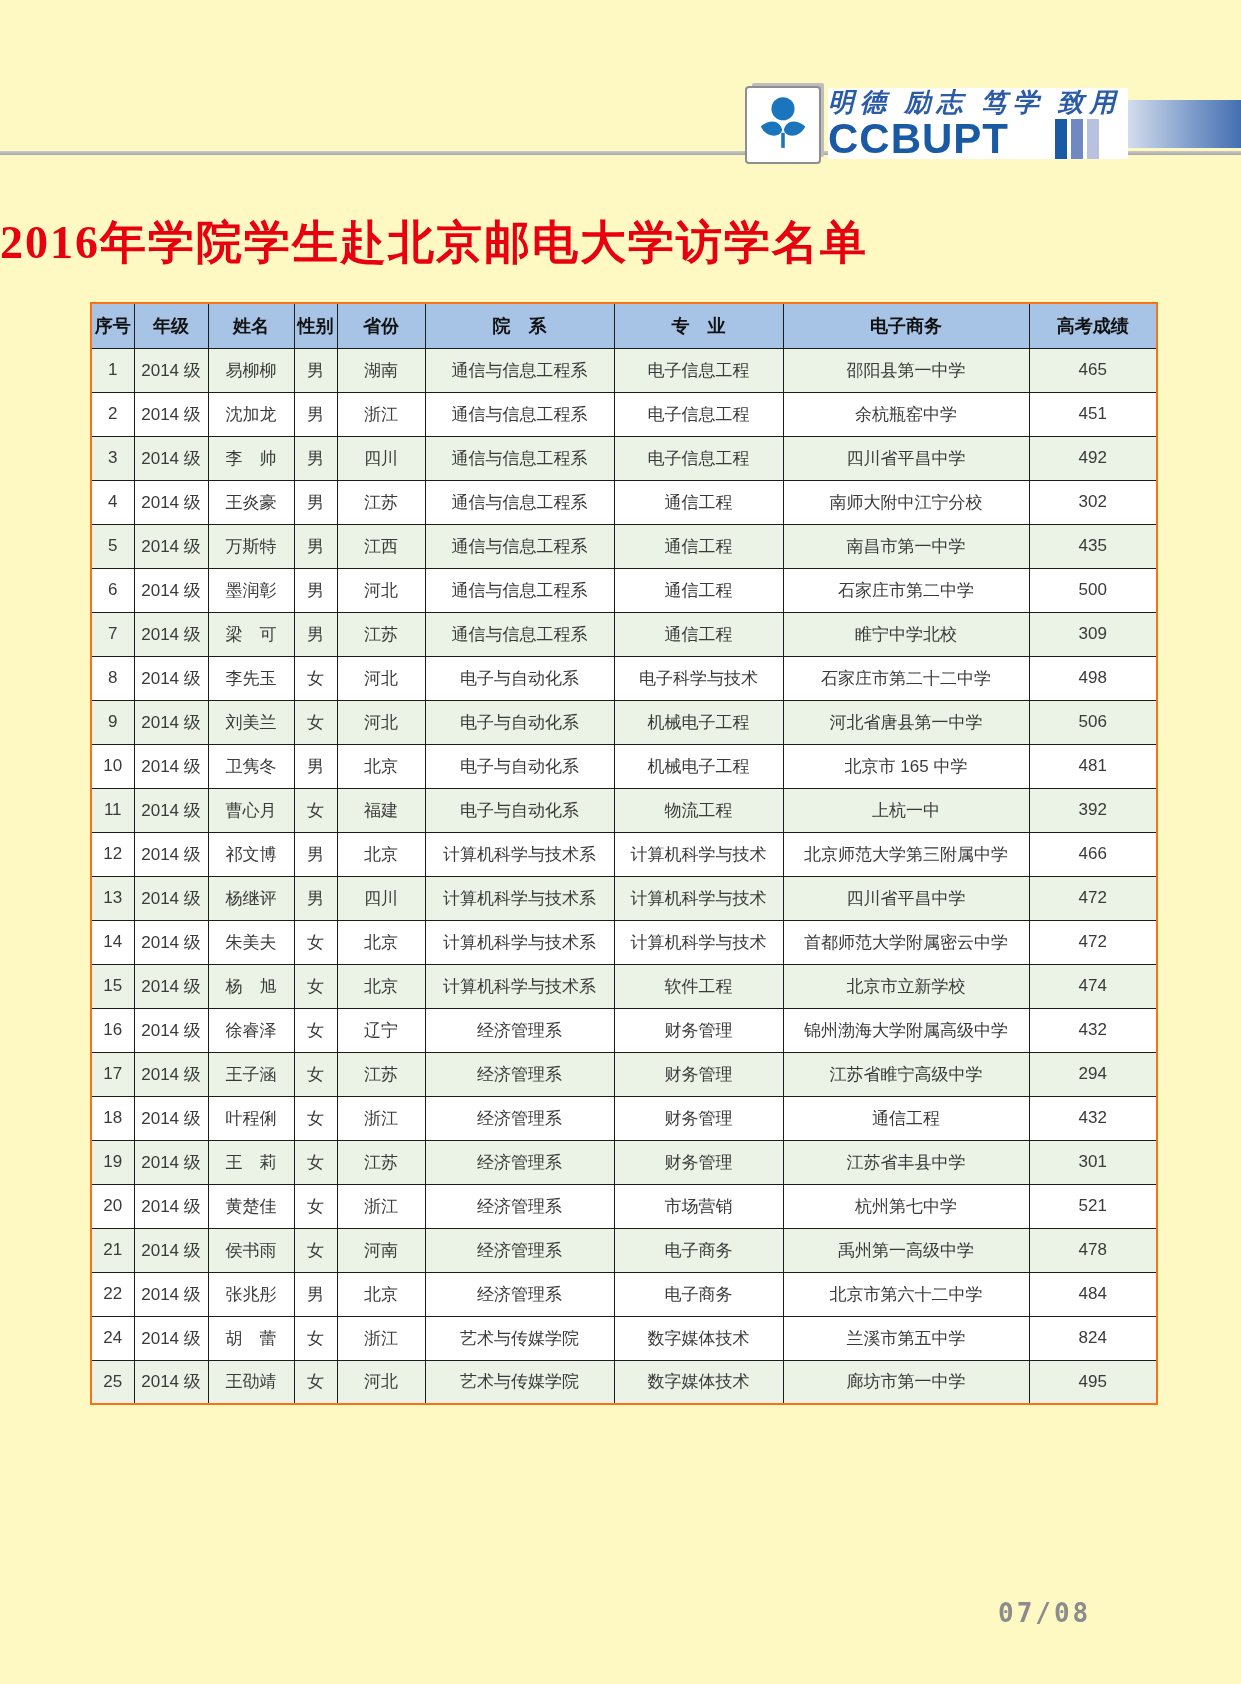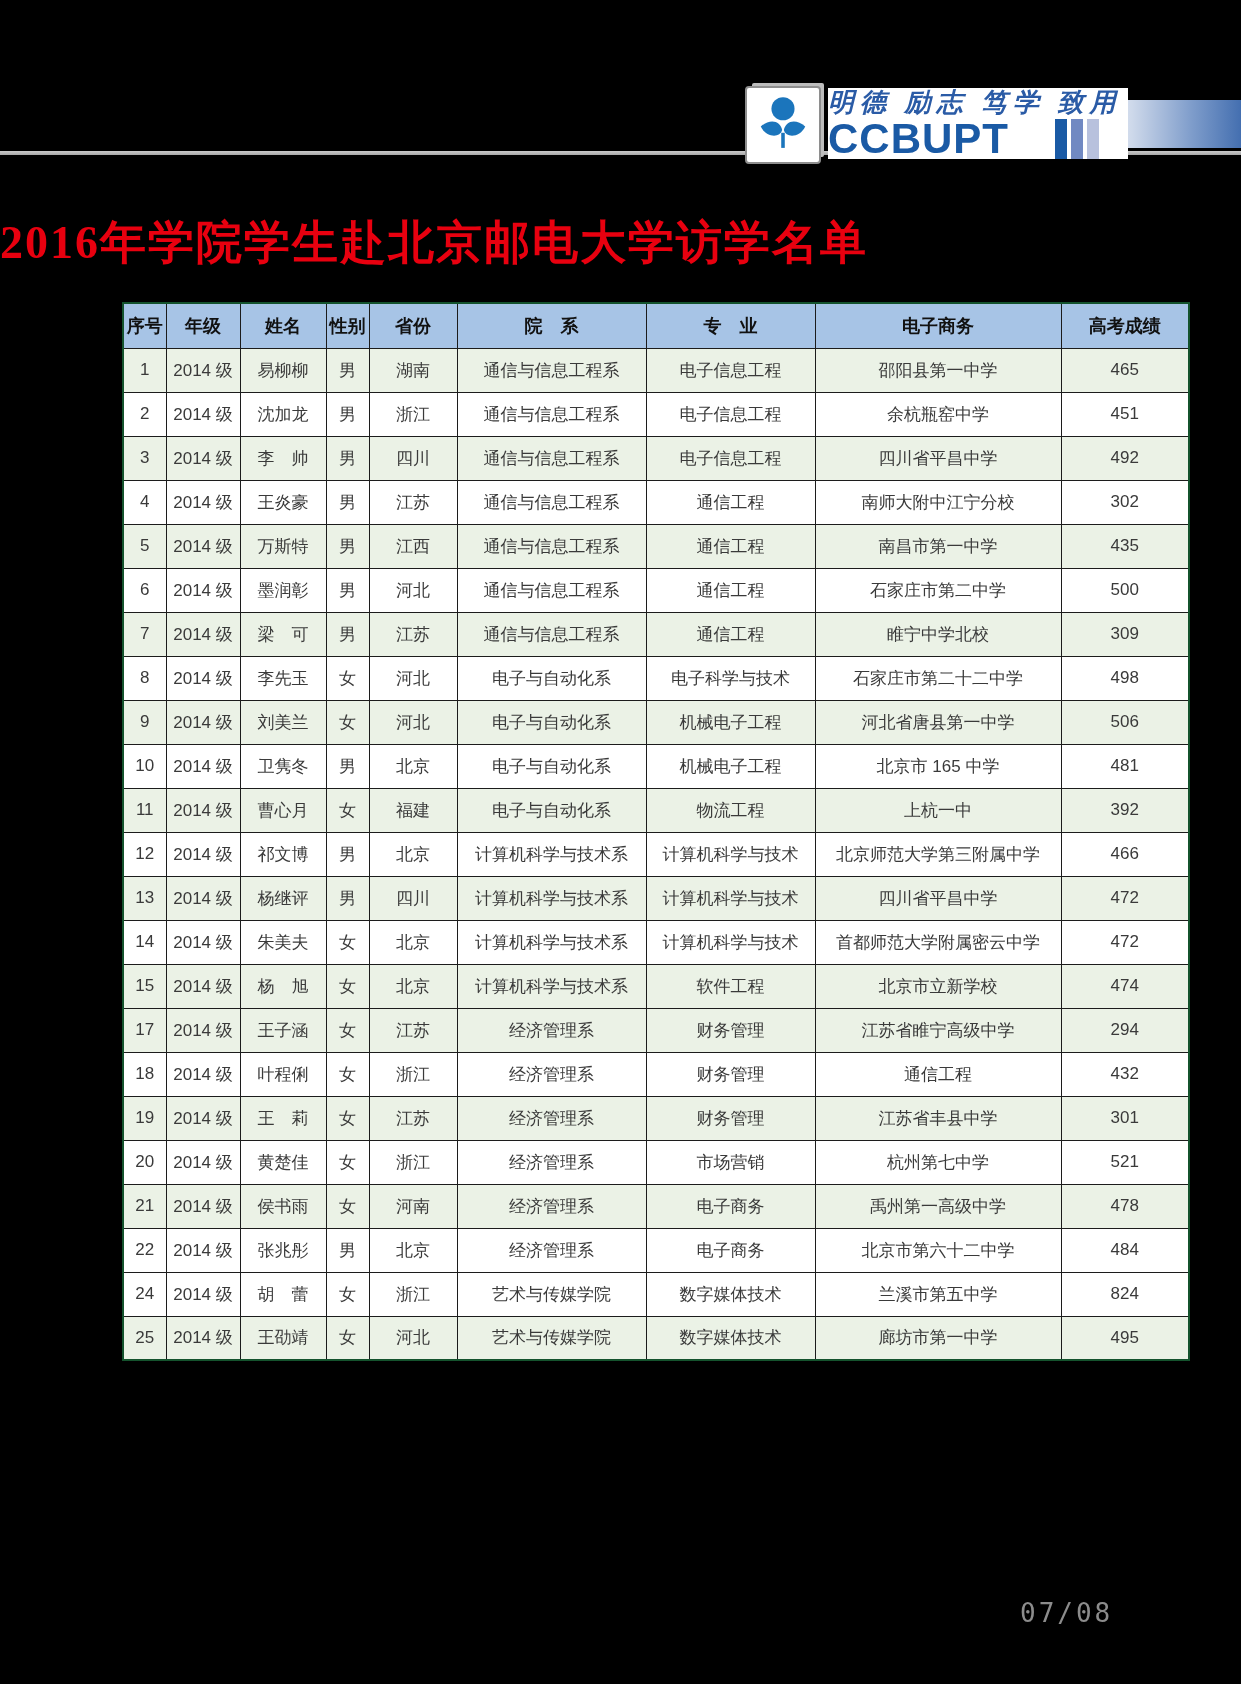--- a/index.html
+++ b/index.html
@@ -4,7 +4,7 @@
 <style>
   html,body { margin:0; padding:0; background:#ffffff; }
   .page {
-    position:relative; width:1241px; height:1684px; background:#000000;
+    position:relative; width:1241px; height:1684px; background:#fef9c3;
     font-family:"Liberation Sans", sans-serif; overflow:hidden;
   }
 

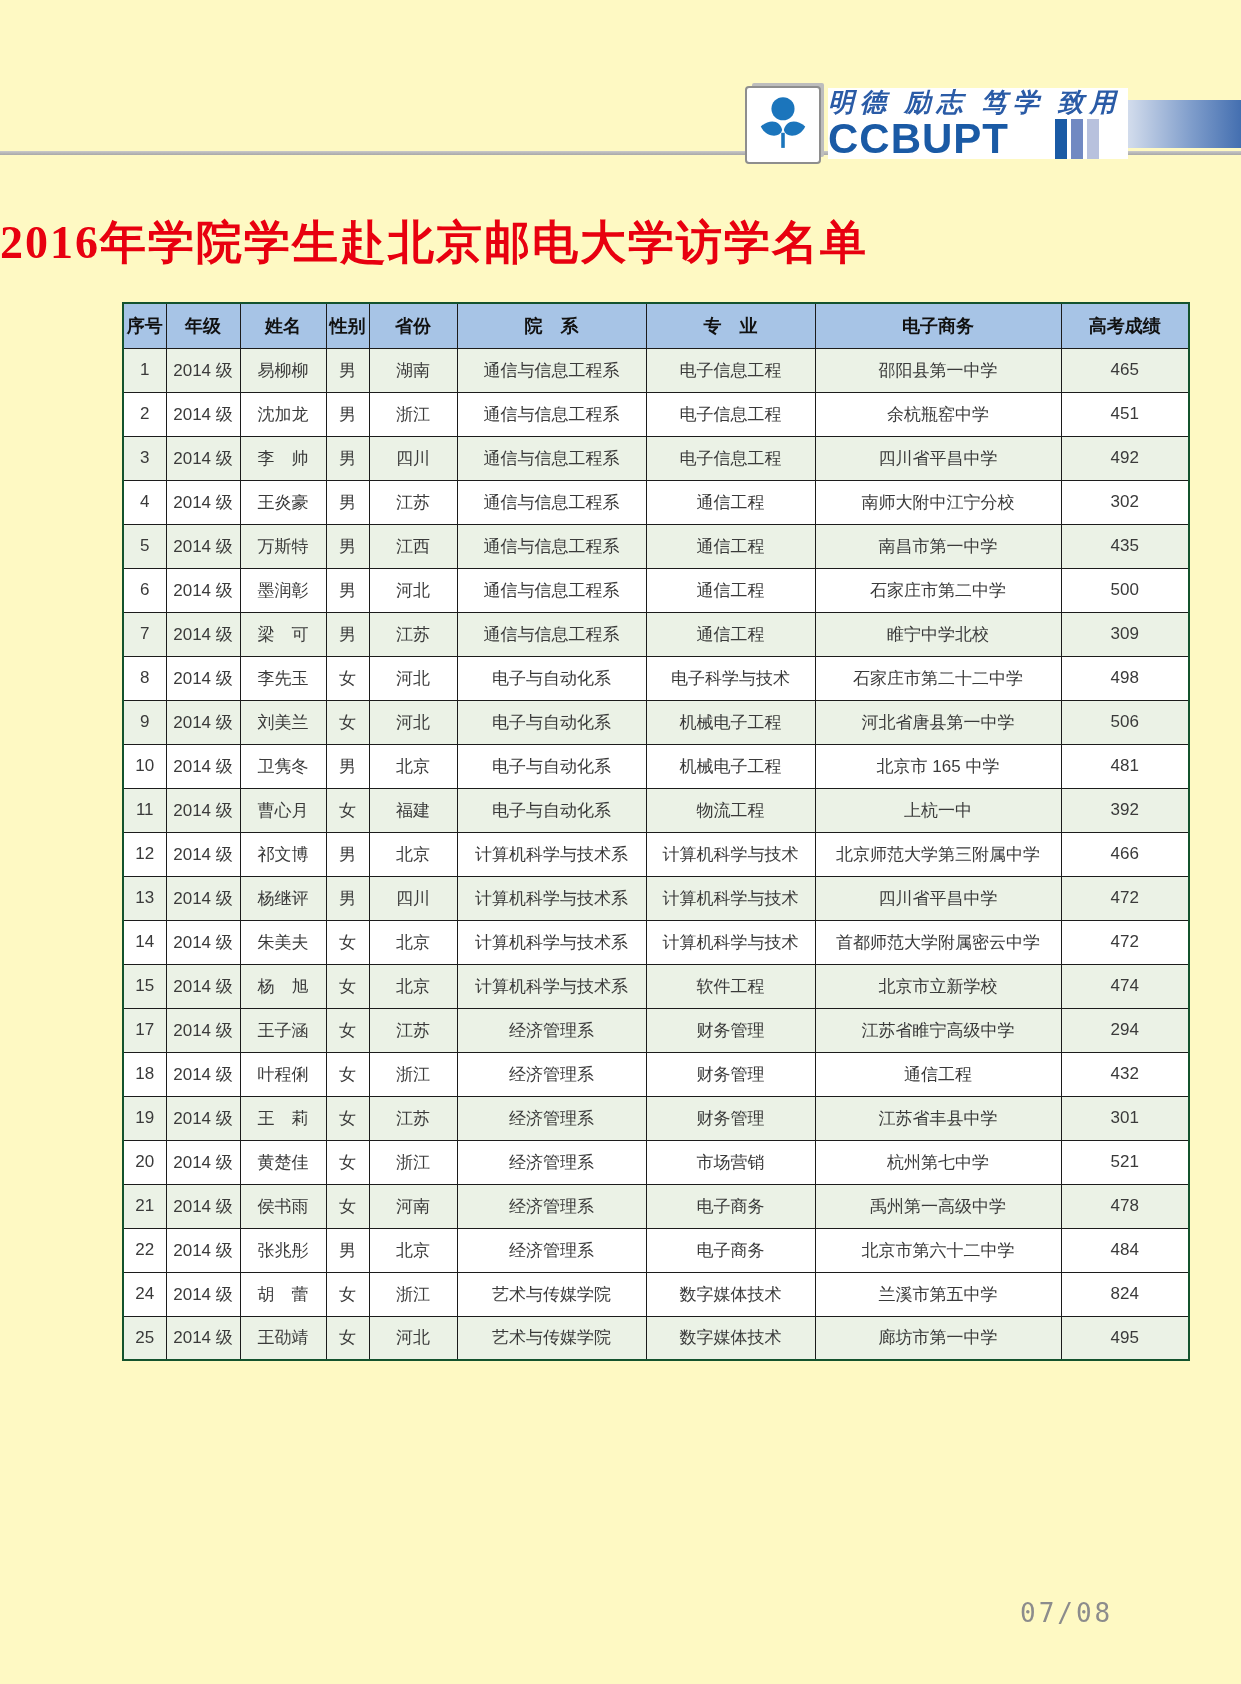--- a/index.html
+++ b/index.html
@@ -54,8 +54,7 @@
   .table-wrap { position:absolute; left:90px; top:302px; }
   table.roster {
     border-collapse:collapse; table-layout:fixed; width:1066px;
-    border:2px solid #14532d;
-    margin-left:32px;
+    border:2px solid #f97316;
   }
   table.roster th, table.roster td {
     border:1px solid #1c1c1c; text-align:center; vertical-align:middle;

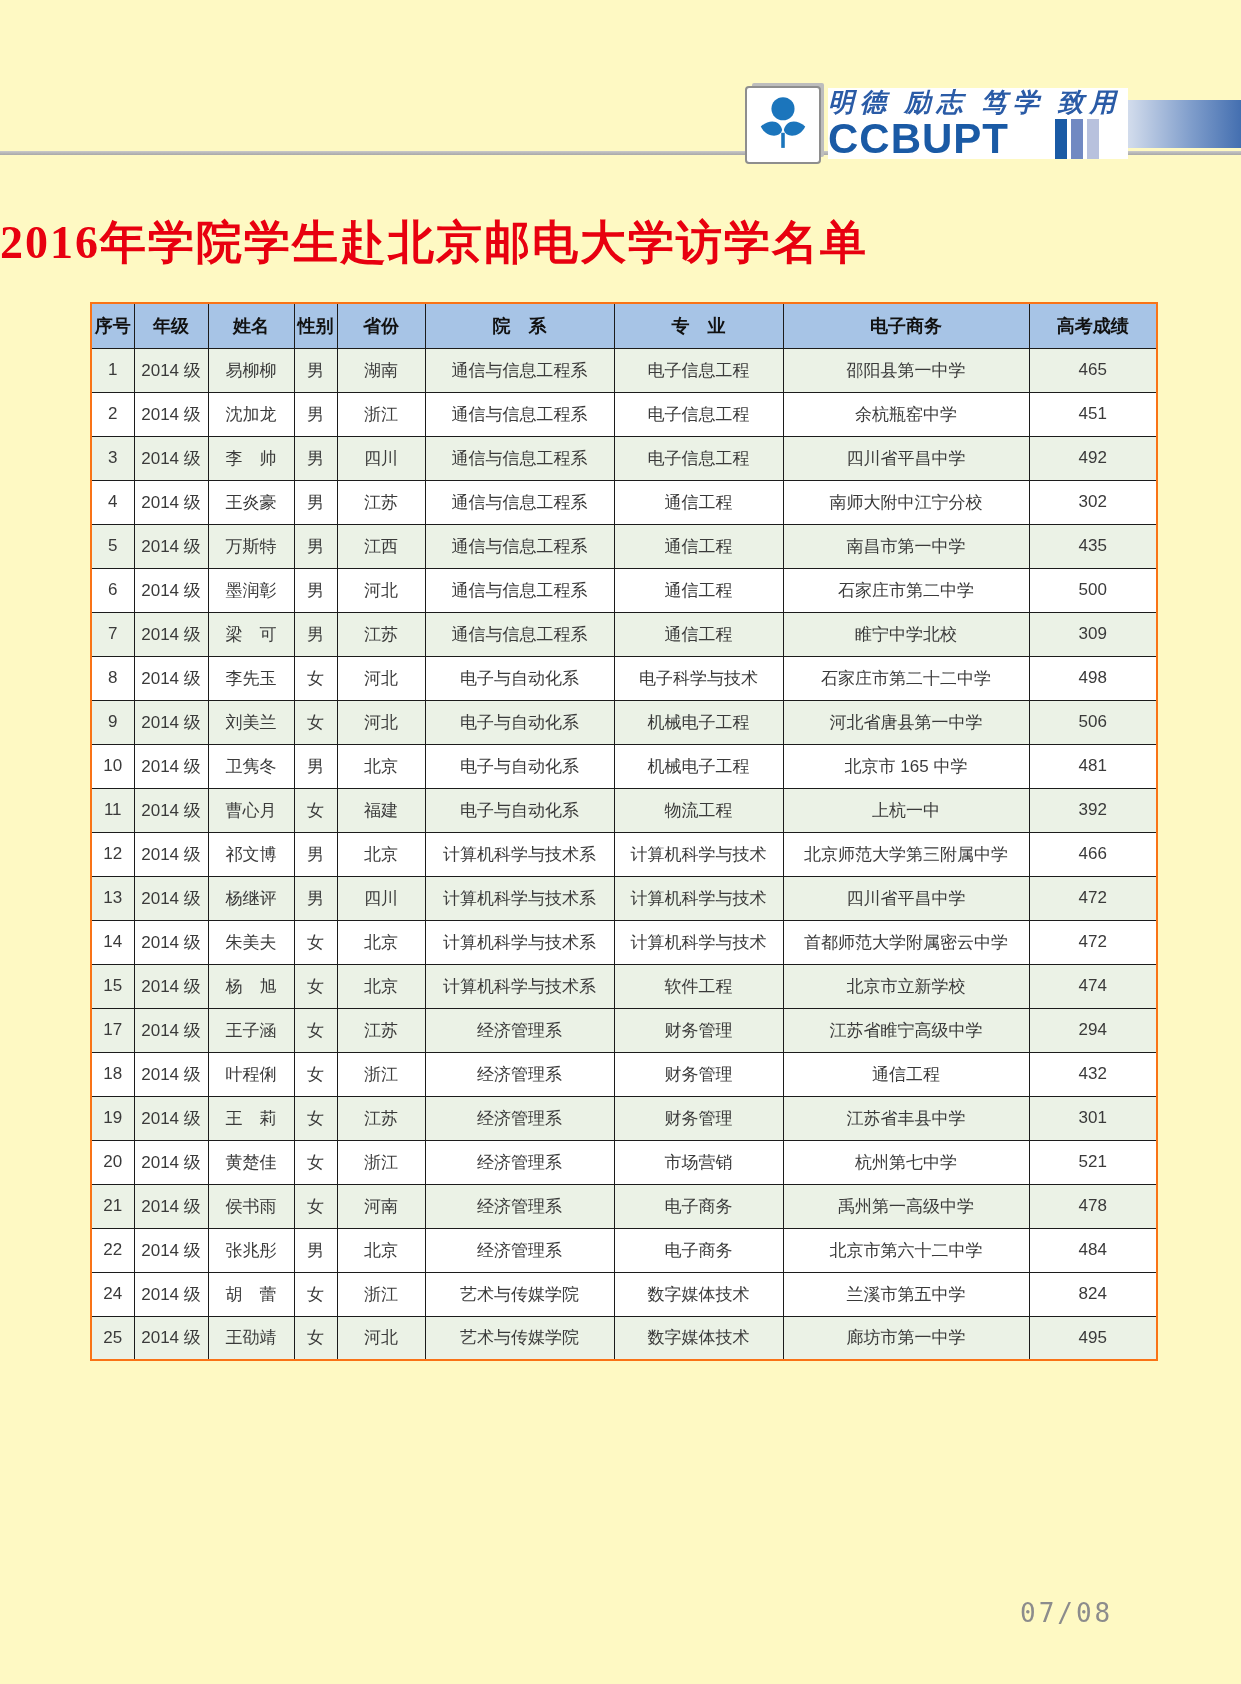--- a/index.html
+++ b/index.html
@@ -299,6 +299,17 @@
             <td>北京市立新学校</td>
             <td>474</td>
           </tr>
+          <tr class="white">
+            <td>16</td>
+            <td>2014 级</td>
+            <td>徐睿泽</td>
+            <td>女</td>
+            <td>辽宁</td>
+            <td>经济管理系</td>
+            <td>财务管理</td>
+            <td>锦州渤海大学附属高级中学</td>
+            <td>432</td>
+          </tr>
           <tr class="green">
             <td>17</td>
             <td>2014 级</td>

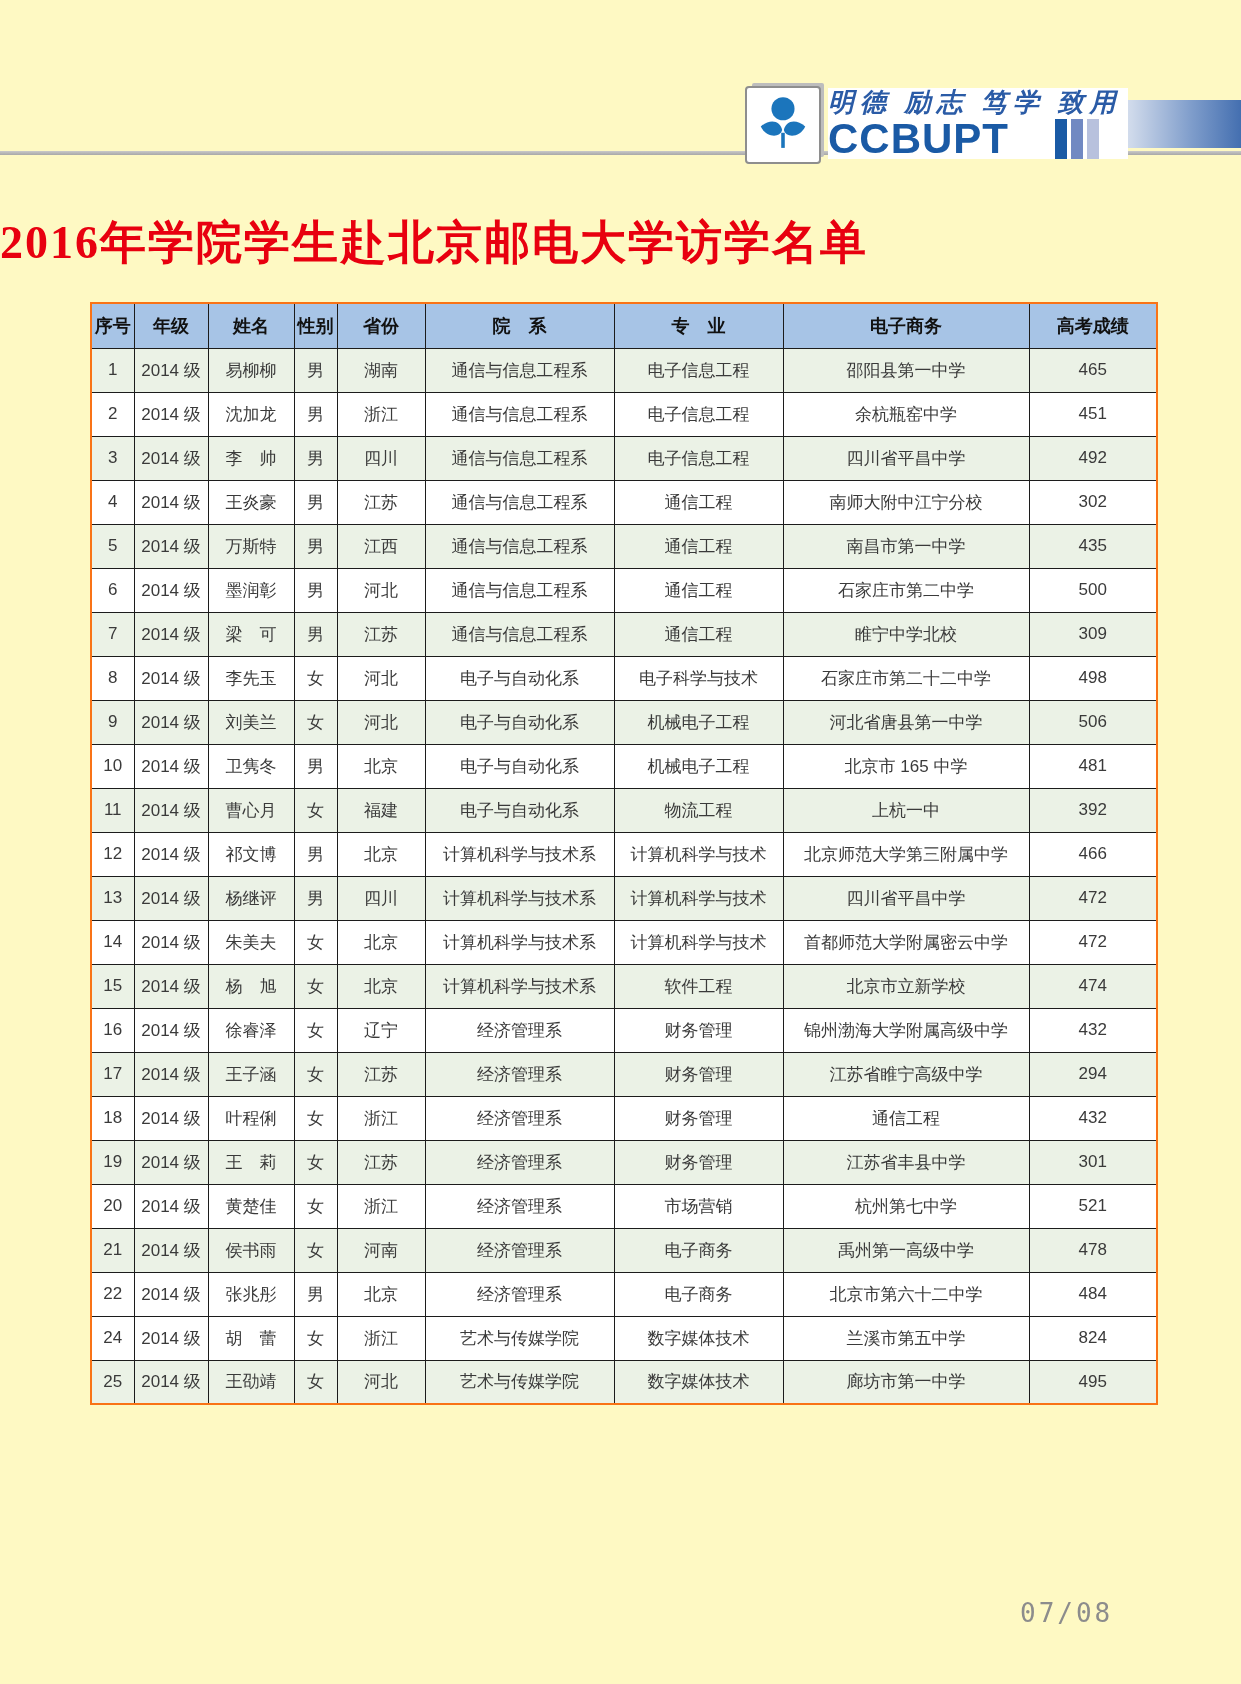--- a/index.html
+++ b/index.html
@@ -69,8 +69,8 @@
 
   
   .page-number {
-    position:absolute; left:1020px; top:1598px; color:#8c8c8c;
-    font-size:26px; letter-spacing:3px; font-family:"DejaVu Sans Mono", monospace;
+    position:absolute; left:998px; top:1598px; color:#8c8c8c;
+    font-size:26px; letter-spacing:3px; font-family:"DejaVu Sans Mono", monospace;font-weight:bold;
   }
 </style>
 </head>

